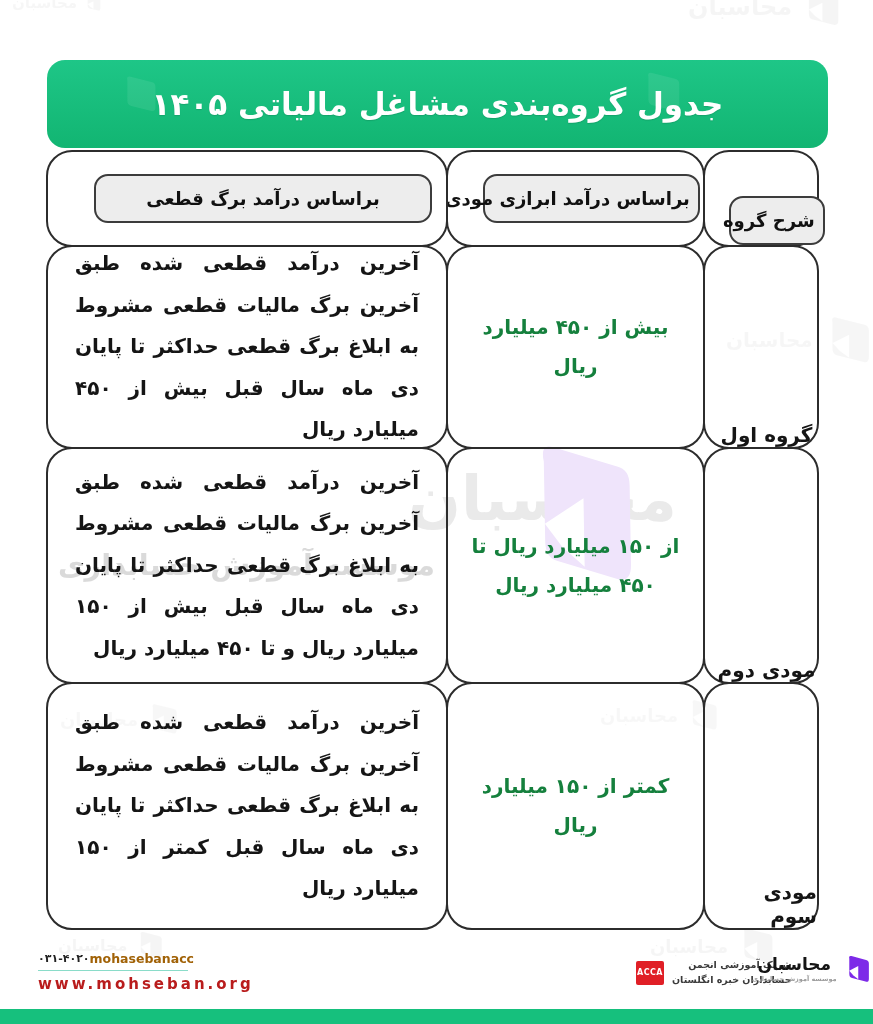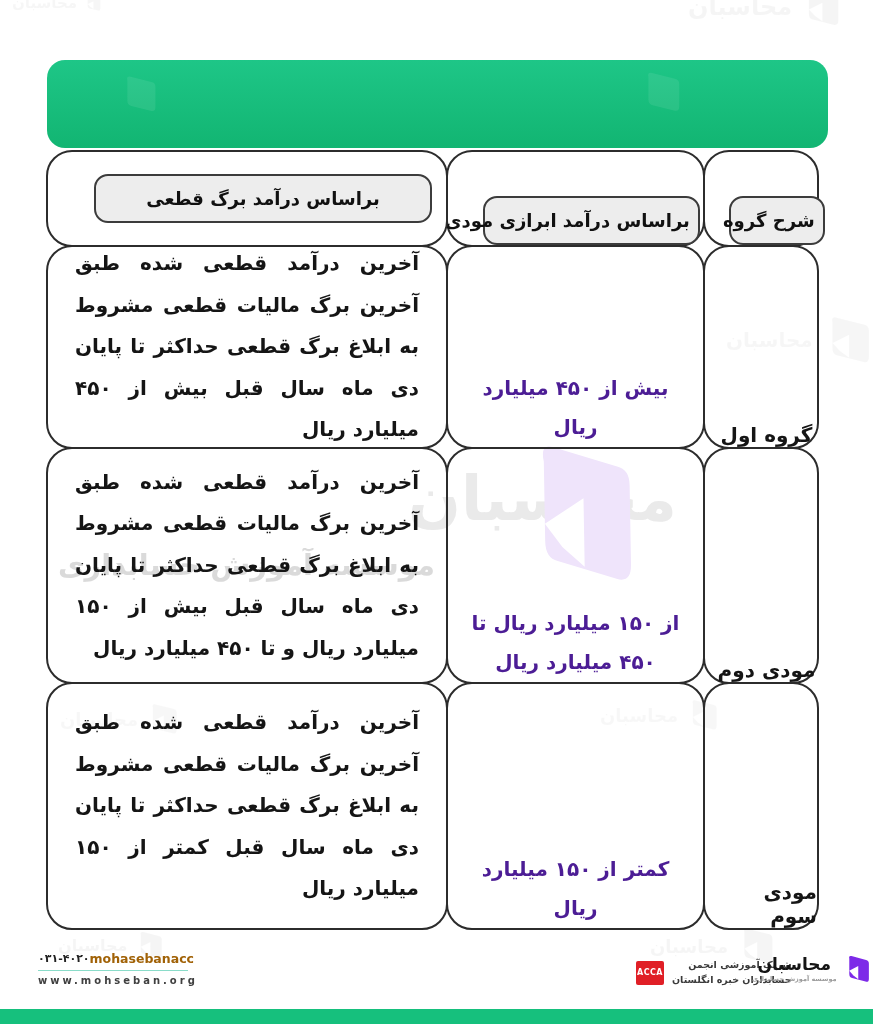--- a/index.html
+++ b/index.html
@@ -140,6 +140,7 @@
         <use href="#logo-shape"></use>
       </svg>
   </div>
+  <div class="title">جدول گروه‌بندی مشاغل مالیاتی ۱۴۰۵</div>
 </div>
 
 <div class="cell col-a row-h">

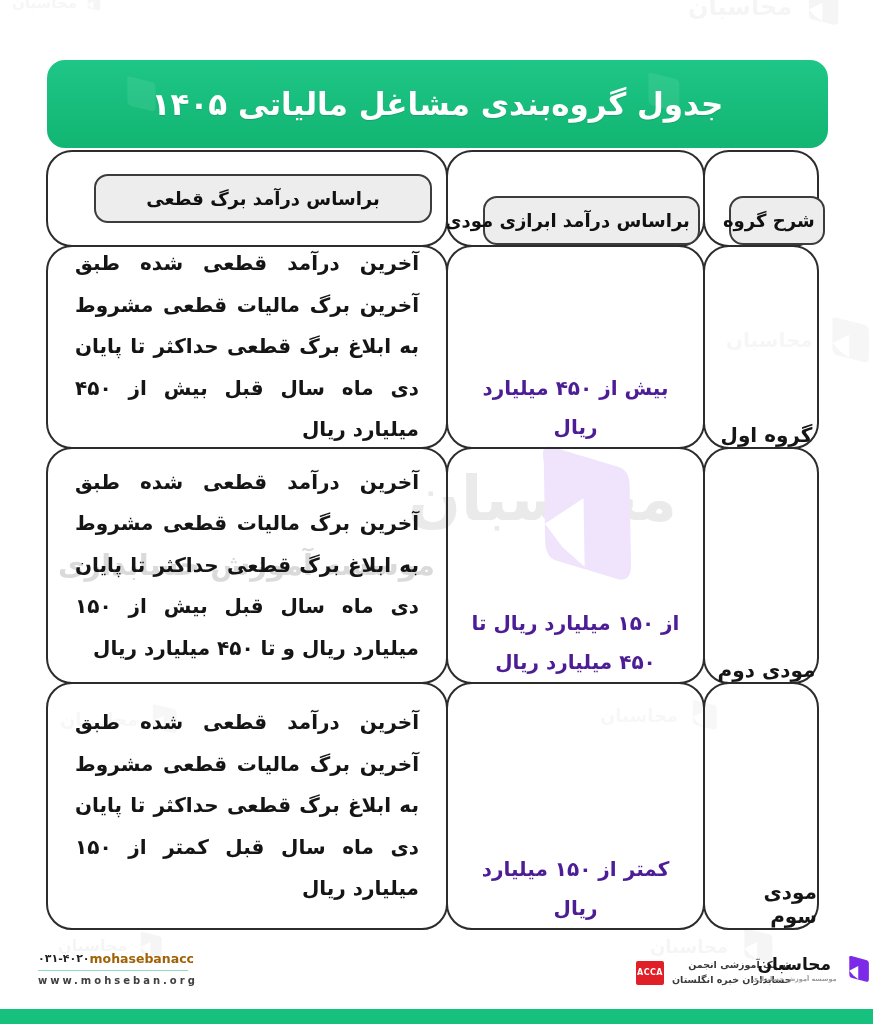--- a/index.html
+++ b/index.html
@@ -30,7 +30,7 @@
   }
   
   .col-a{left:703px;width:116px;align-items:flex-end;}   
-  .col-b{left:446px;width:259px;align-items:flex-end;}   
+  .col-b{left:446px;width:259px;}   
   .col-c{left:46px;width:402px;}    
   
   .row-h{top:150px;height:97px;}

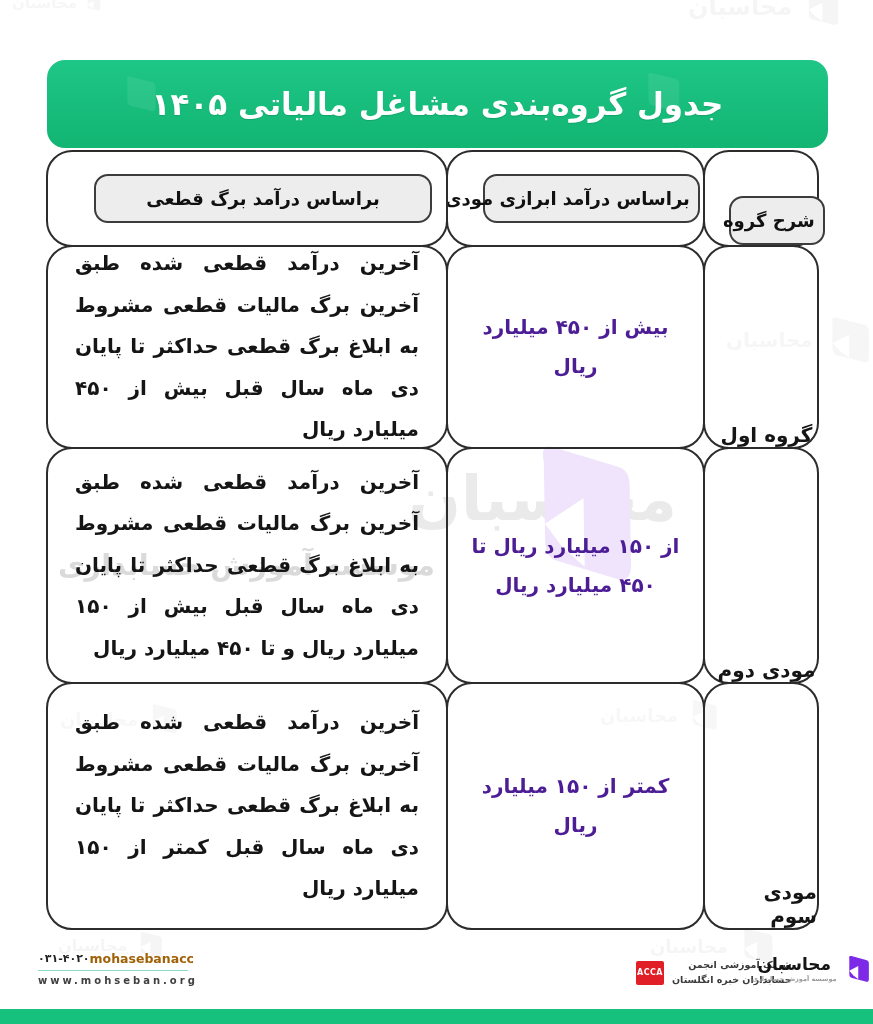--- a/index.html
+++ b/index.html
@@ -46,7 +46,7 @@
     direction:rtl;text-align:justify;font-weight:700;font-size:20px;line-height:2.08;
     color:#151515;padding:6px 27px;width:100%;box-sizing:border-box;
   }
-  .declared{direction:rtl;font-weight:700;font-size:20px;line-height:1.95;text-align:center;color:#4c1d95;padding:0 16px;}
+  .declared{direction:rtl;font-weight:700;font-size:20px;line-height:1.95;text-align:center;color:#15803d;padding:0 16px;}
   .group-label{direction:rtl;font-weight:700;font-size:20px;color:#151515;margin-left:11px;}
   
   .contact{position:absolute;left:38px;top:951px;width:150px;z-index:2;}

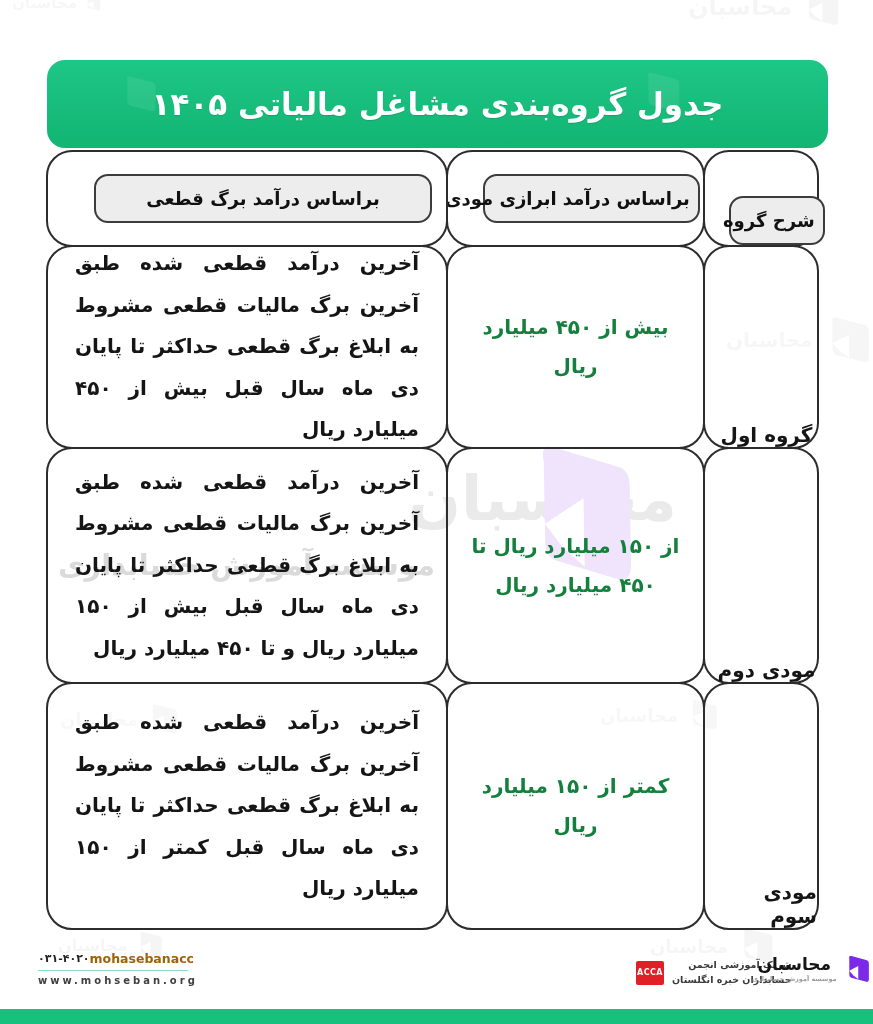--- a/index.html
+++ b/index.html
@@ -55,7 +55,7 @@
   .insta{width:13px;height:13px;color:#1fae8c;}
   .handle{font-size:12.5px;font-weight:700;color:#a16207;}
   .contact-divider{border:none;border-top:1.5px solid #8adcc9;margin:4px 0 4px 0;}
-  .website{font-size:10px;font-weight:700;color:#404040;letter-spacing:3px;}
+  .website{font-size:15px;font-weight:700;color:#b91c1c;letter-spacing:3px;}
   .acca{position:absolute;left:636px;top:958px;display:flex;align-items:center;gap:8px;z-index:2;}
   .acca-box{width:28px;height:24px;background:#e01f26;border-radius:2px;display:flex;align-items:center;justify-content:center;}
   .acca-box span{color:#fff;font-size:8px;font-weight:700;letter-spacing:.5px;}

